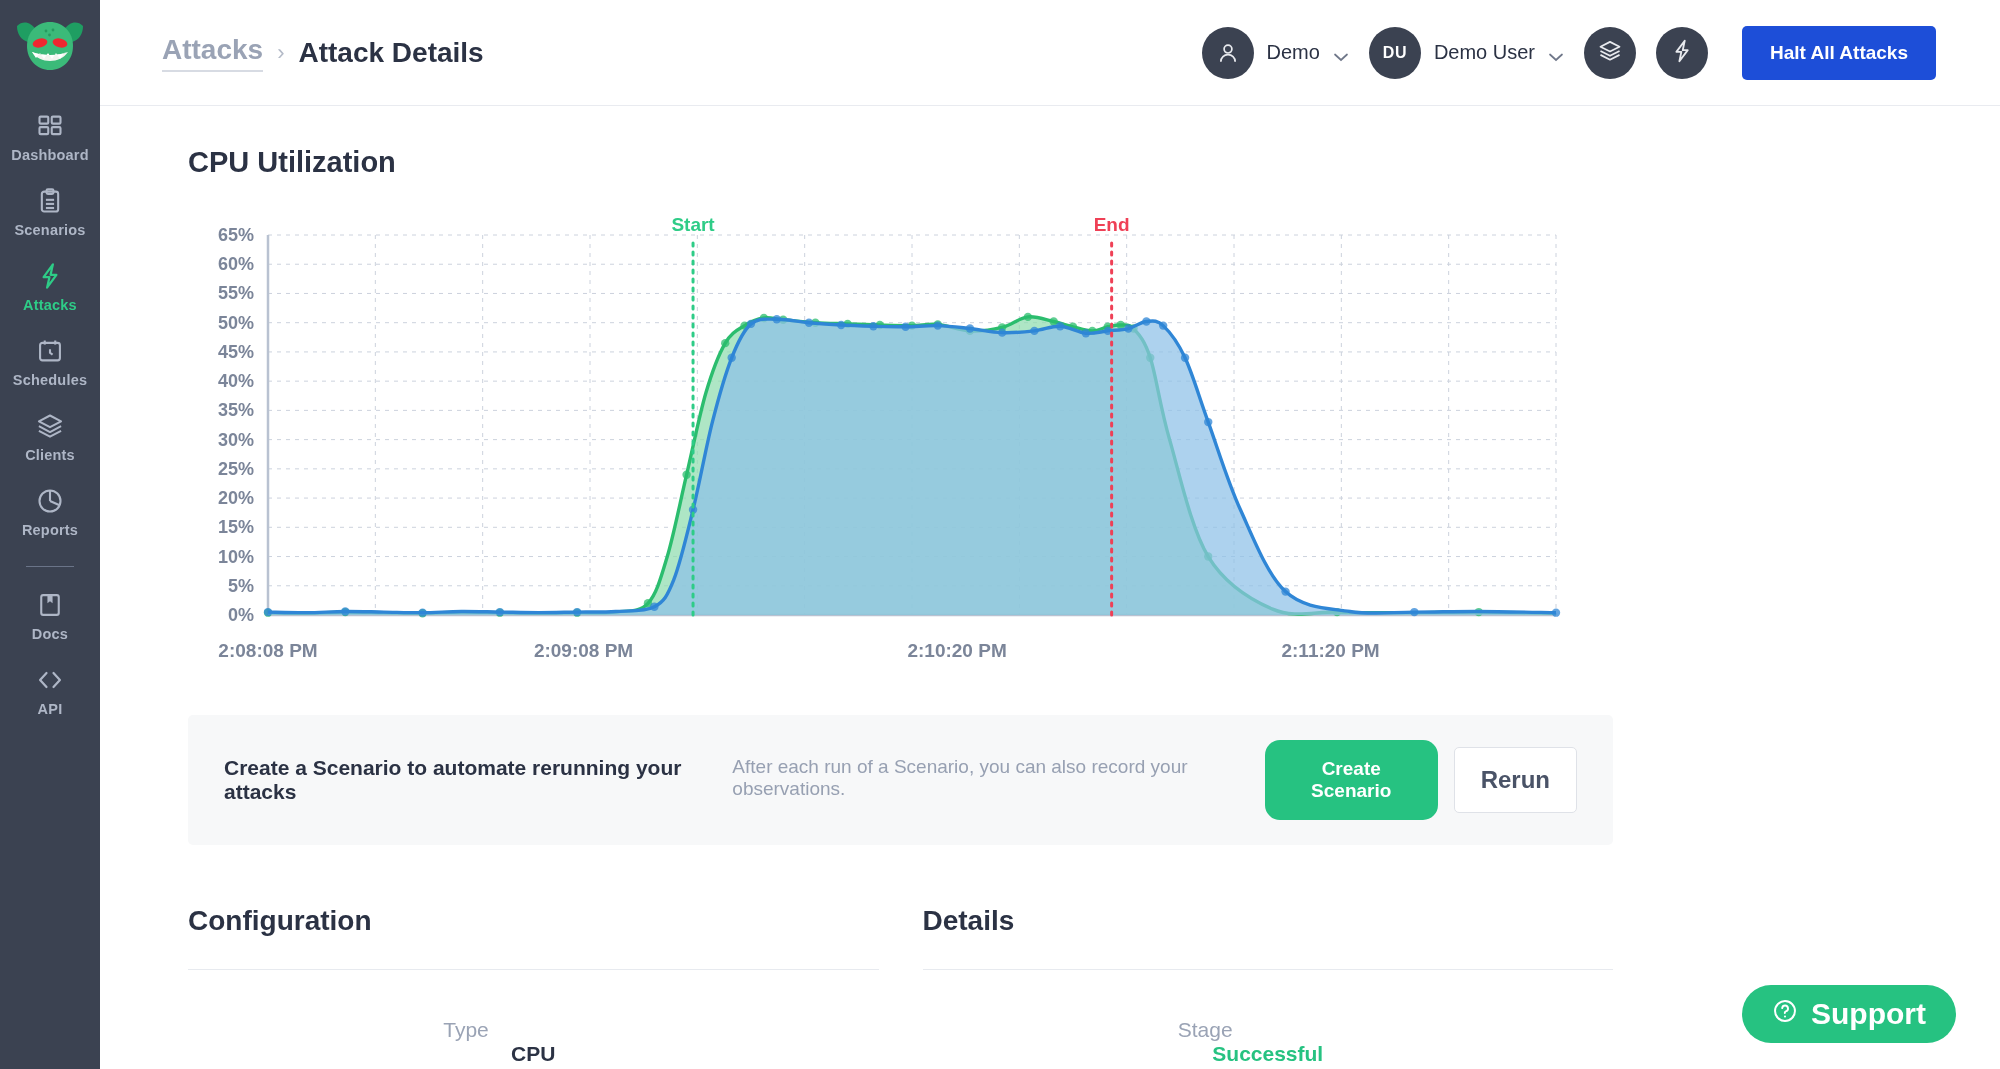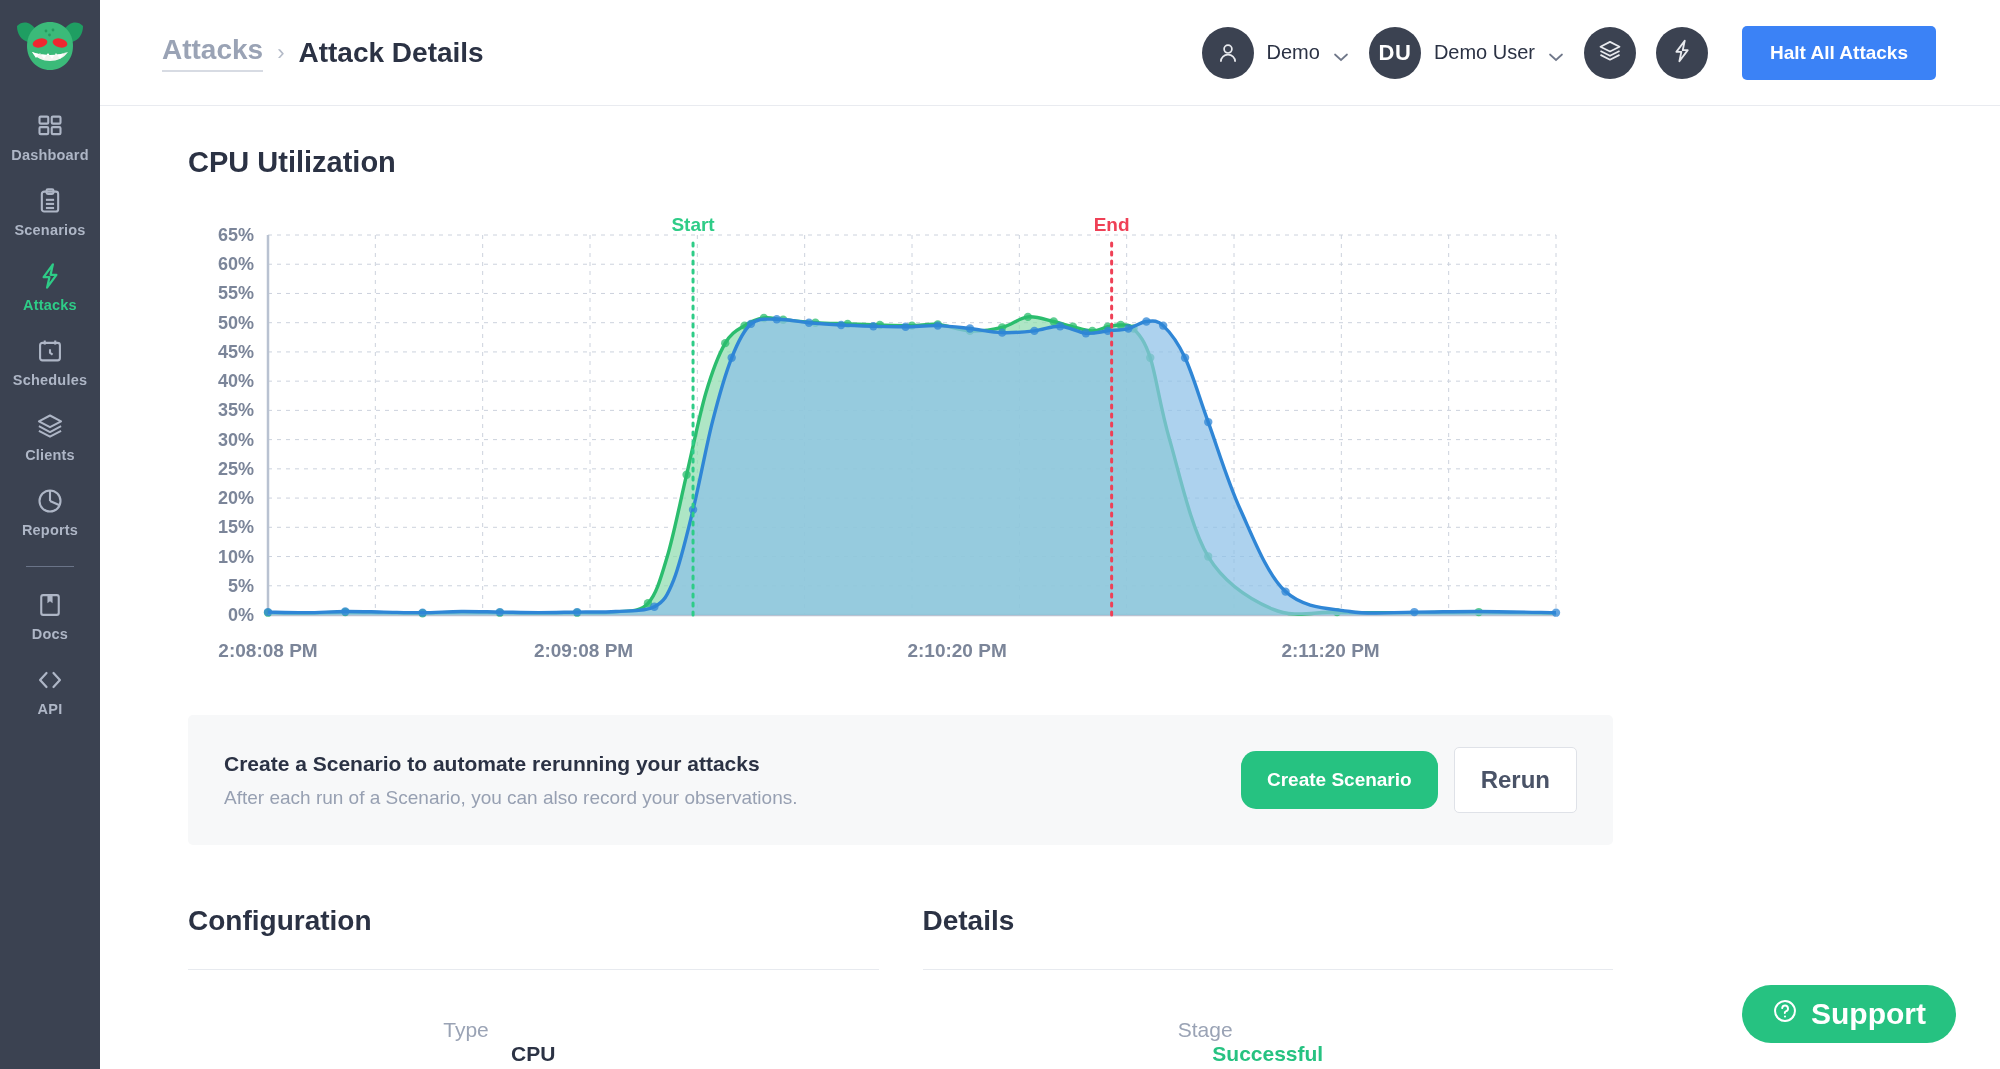--- a/index.html
+++ b/index.html
@@ -52,7 +52,7 @@
   .avatar {
     width:52px; height:52px; border-radius:50%; background:#3b4251;
     display:flex; align-items:center; justify-content:center;
-    color:#fff; font-size:22px; font-weight:700; letter-spacing:.5px;
+    color:#fff; font-size:16px; font-weight:700; letter-spacing:.5px;
   }
   .acct-name { font-size:20px; font-weight:400; color:#2b3244; }
   .chev { width:16px; height:10px; display:block; }

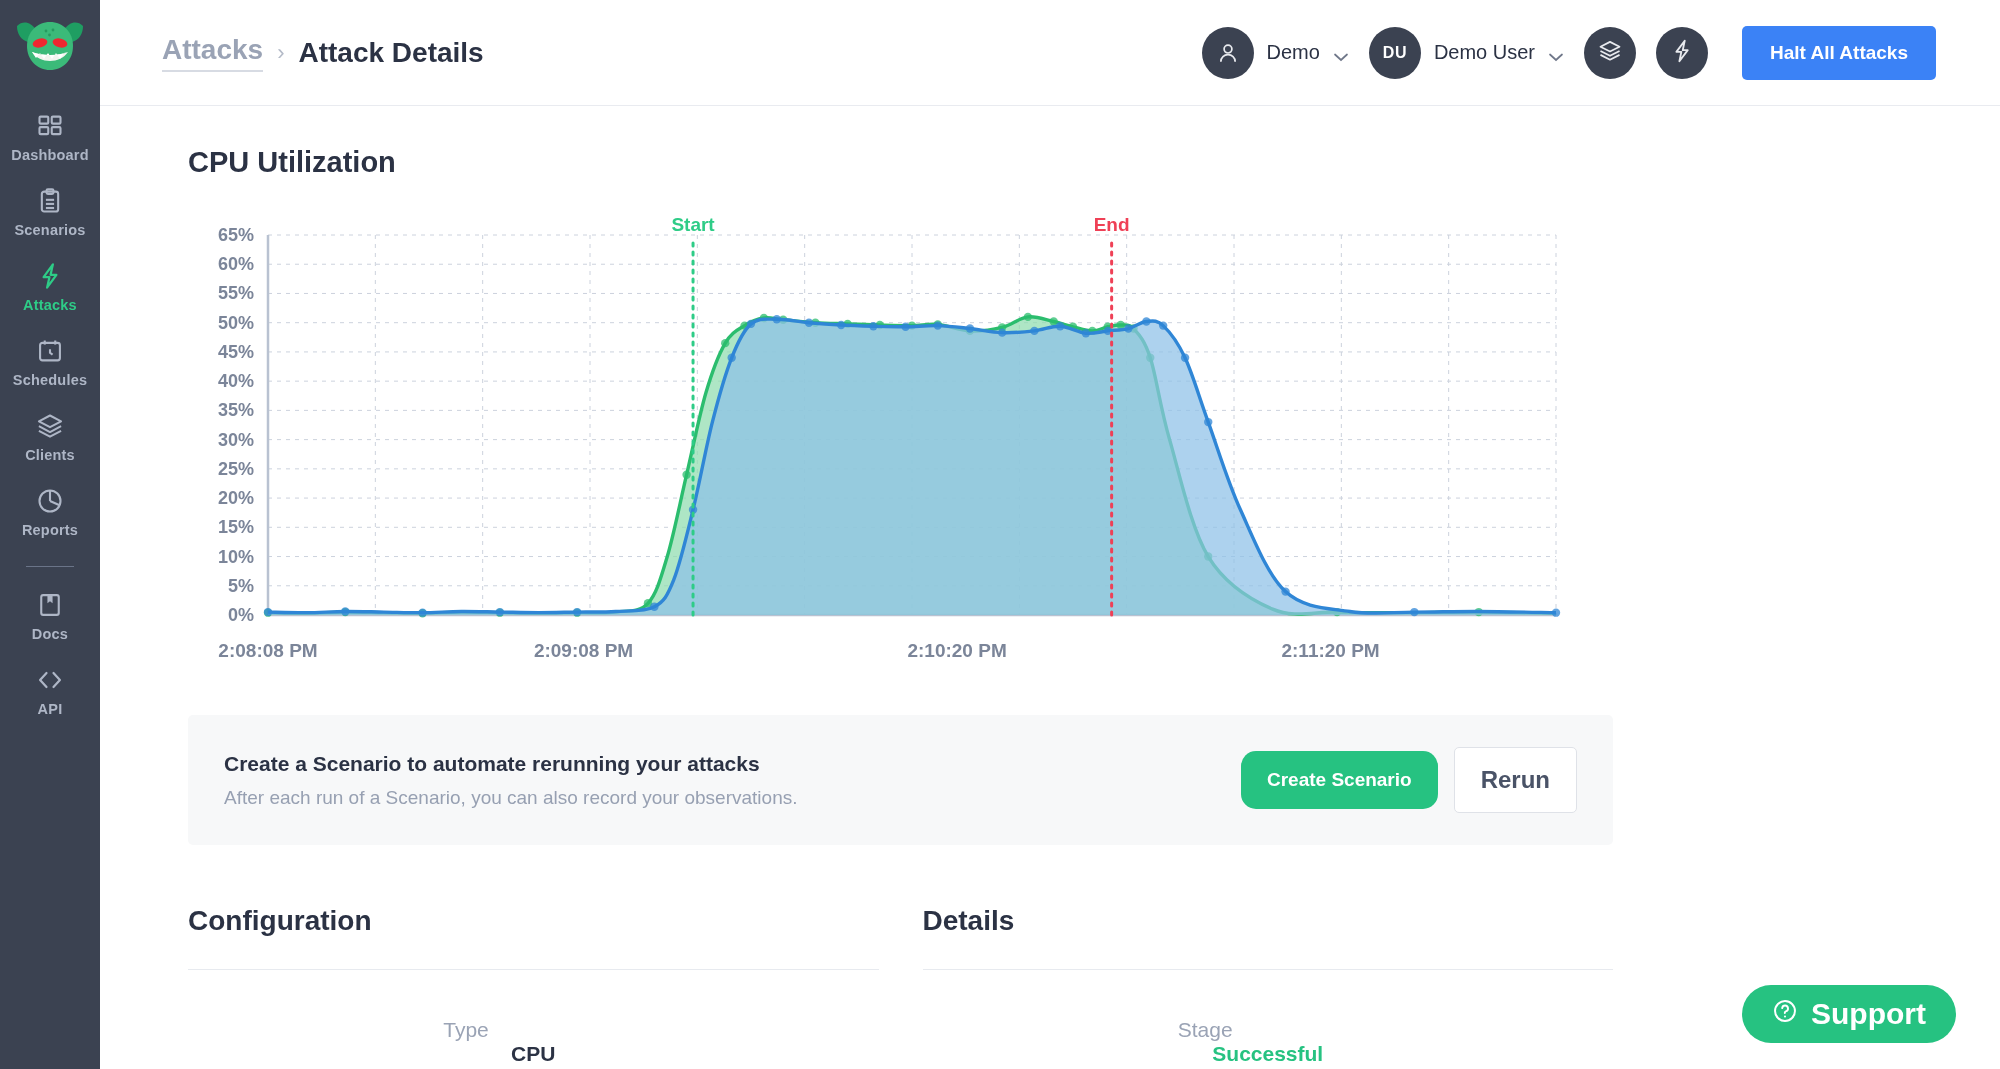--- a/index.html
+++ b/index.html
@@ -63,7 +63,7 @@
   }
   .halt-btn {
     margin-left:14px;
-    background:#3b82f6; color:#ffffff; border:none;
+    background:#1d4ed8; color:#ffffff; border:none;
     font-family:"Liberation Sans", sans-serif;
     font-size:19px; font-weight:700;
     padding:16px 28px; border-radius:5px; cursor:pointer;

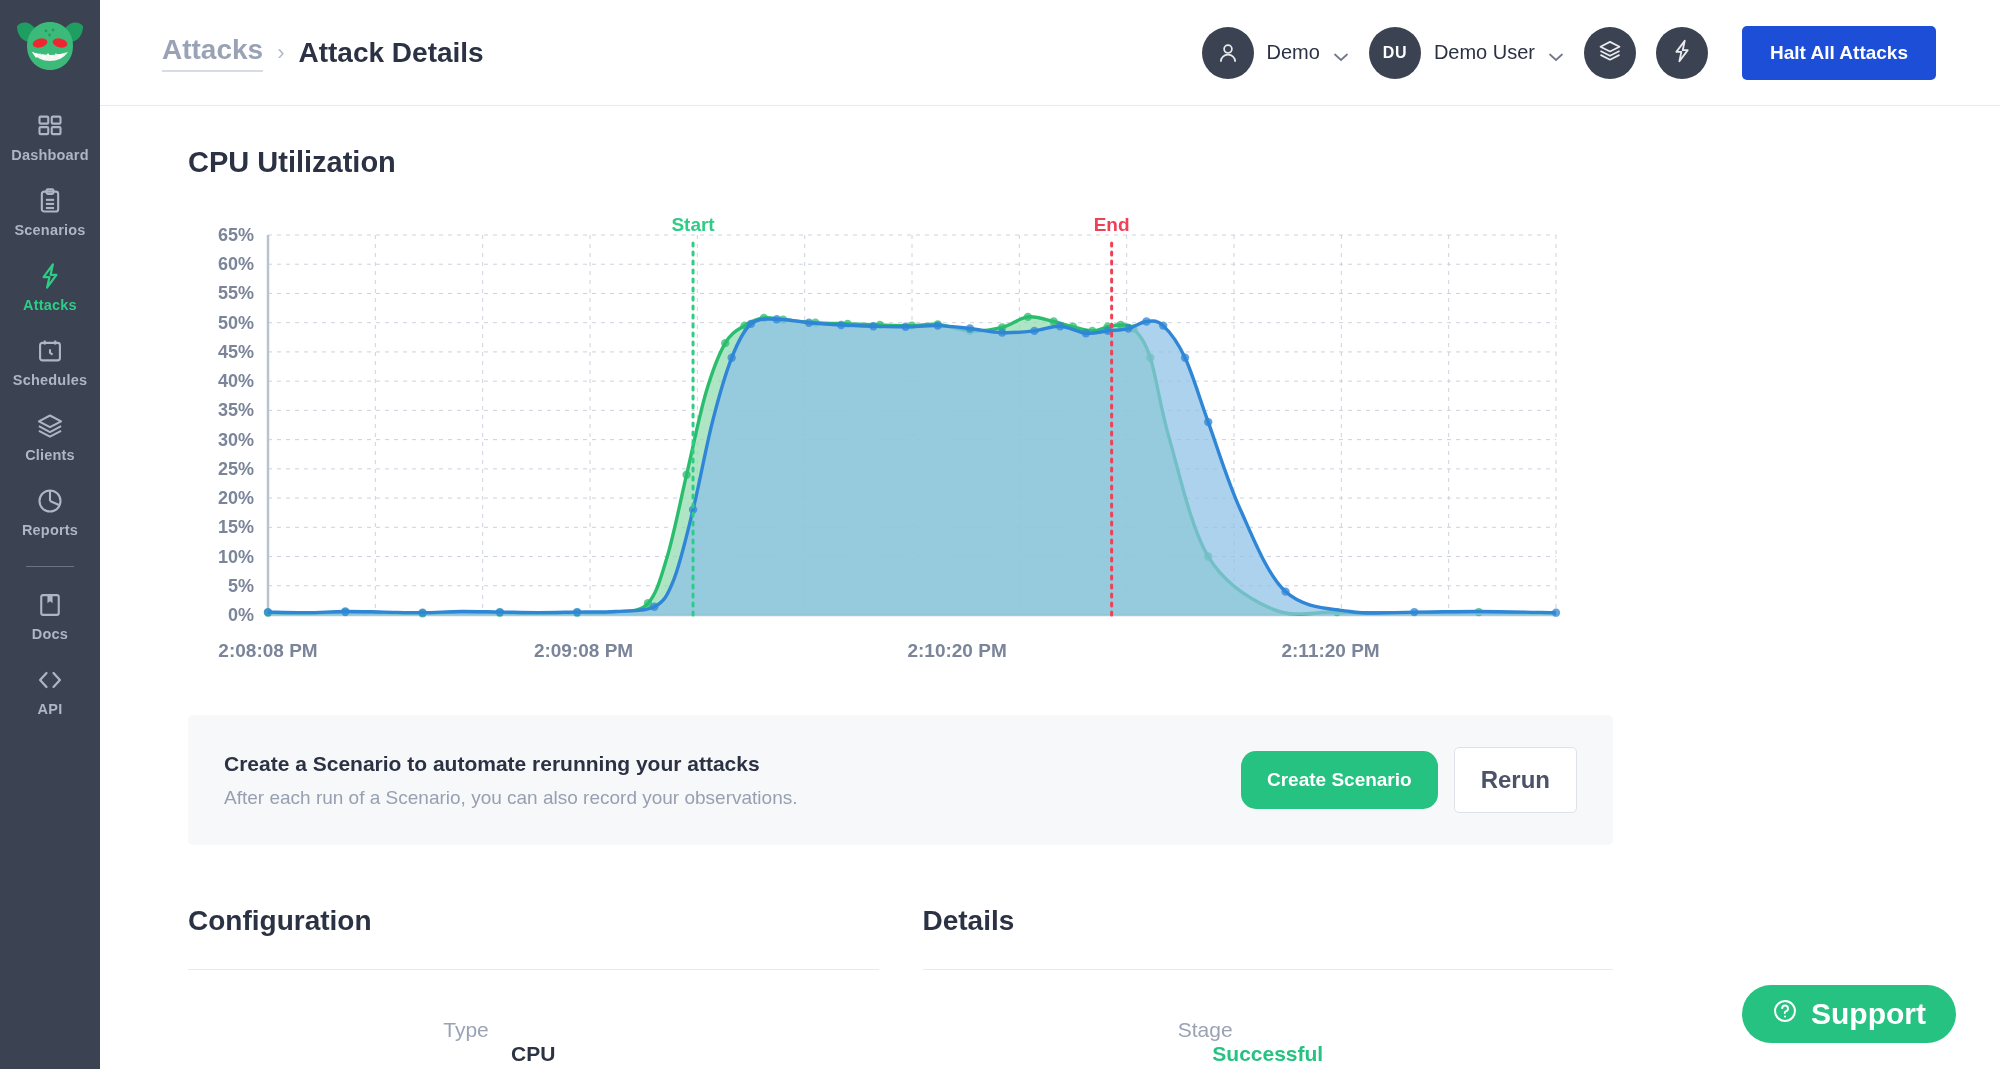--- a/index.html
+++ b/index.html
@@ -84,7 +84,7 @@
     background:#f7f8f9; border-radius:5px;
     display:flex; align-items:center; padding:0 36px;
   }
-  .banner-text { display:flex; flex-direction:column; gap:11px; }
+  .banner-text { display:flex; flex-direction:row; gap:11px; }
   .banner-h { font-size:21px; font-weight:700; color:#2b3244; }
   .banner-p { font-size:19px; color:#97a0b2; }
   .banner-actions { margin-left:auto; display:flex; align-items:center; gap:16px; }

